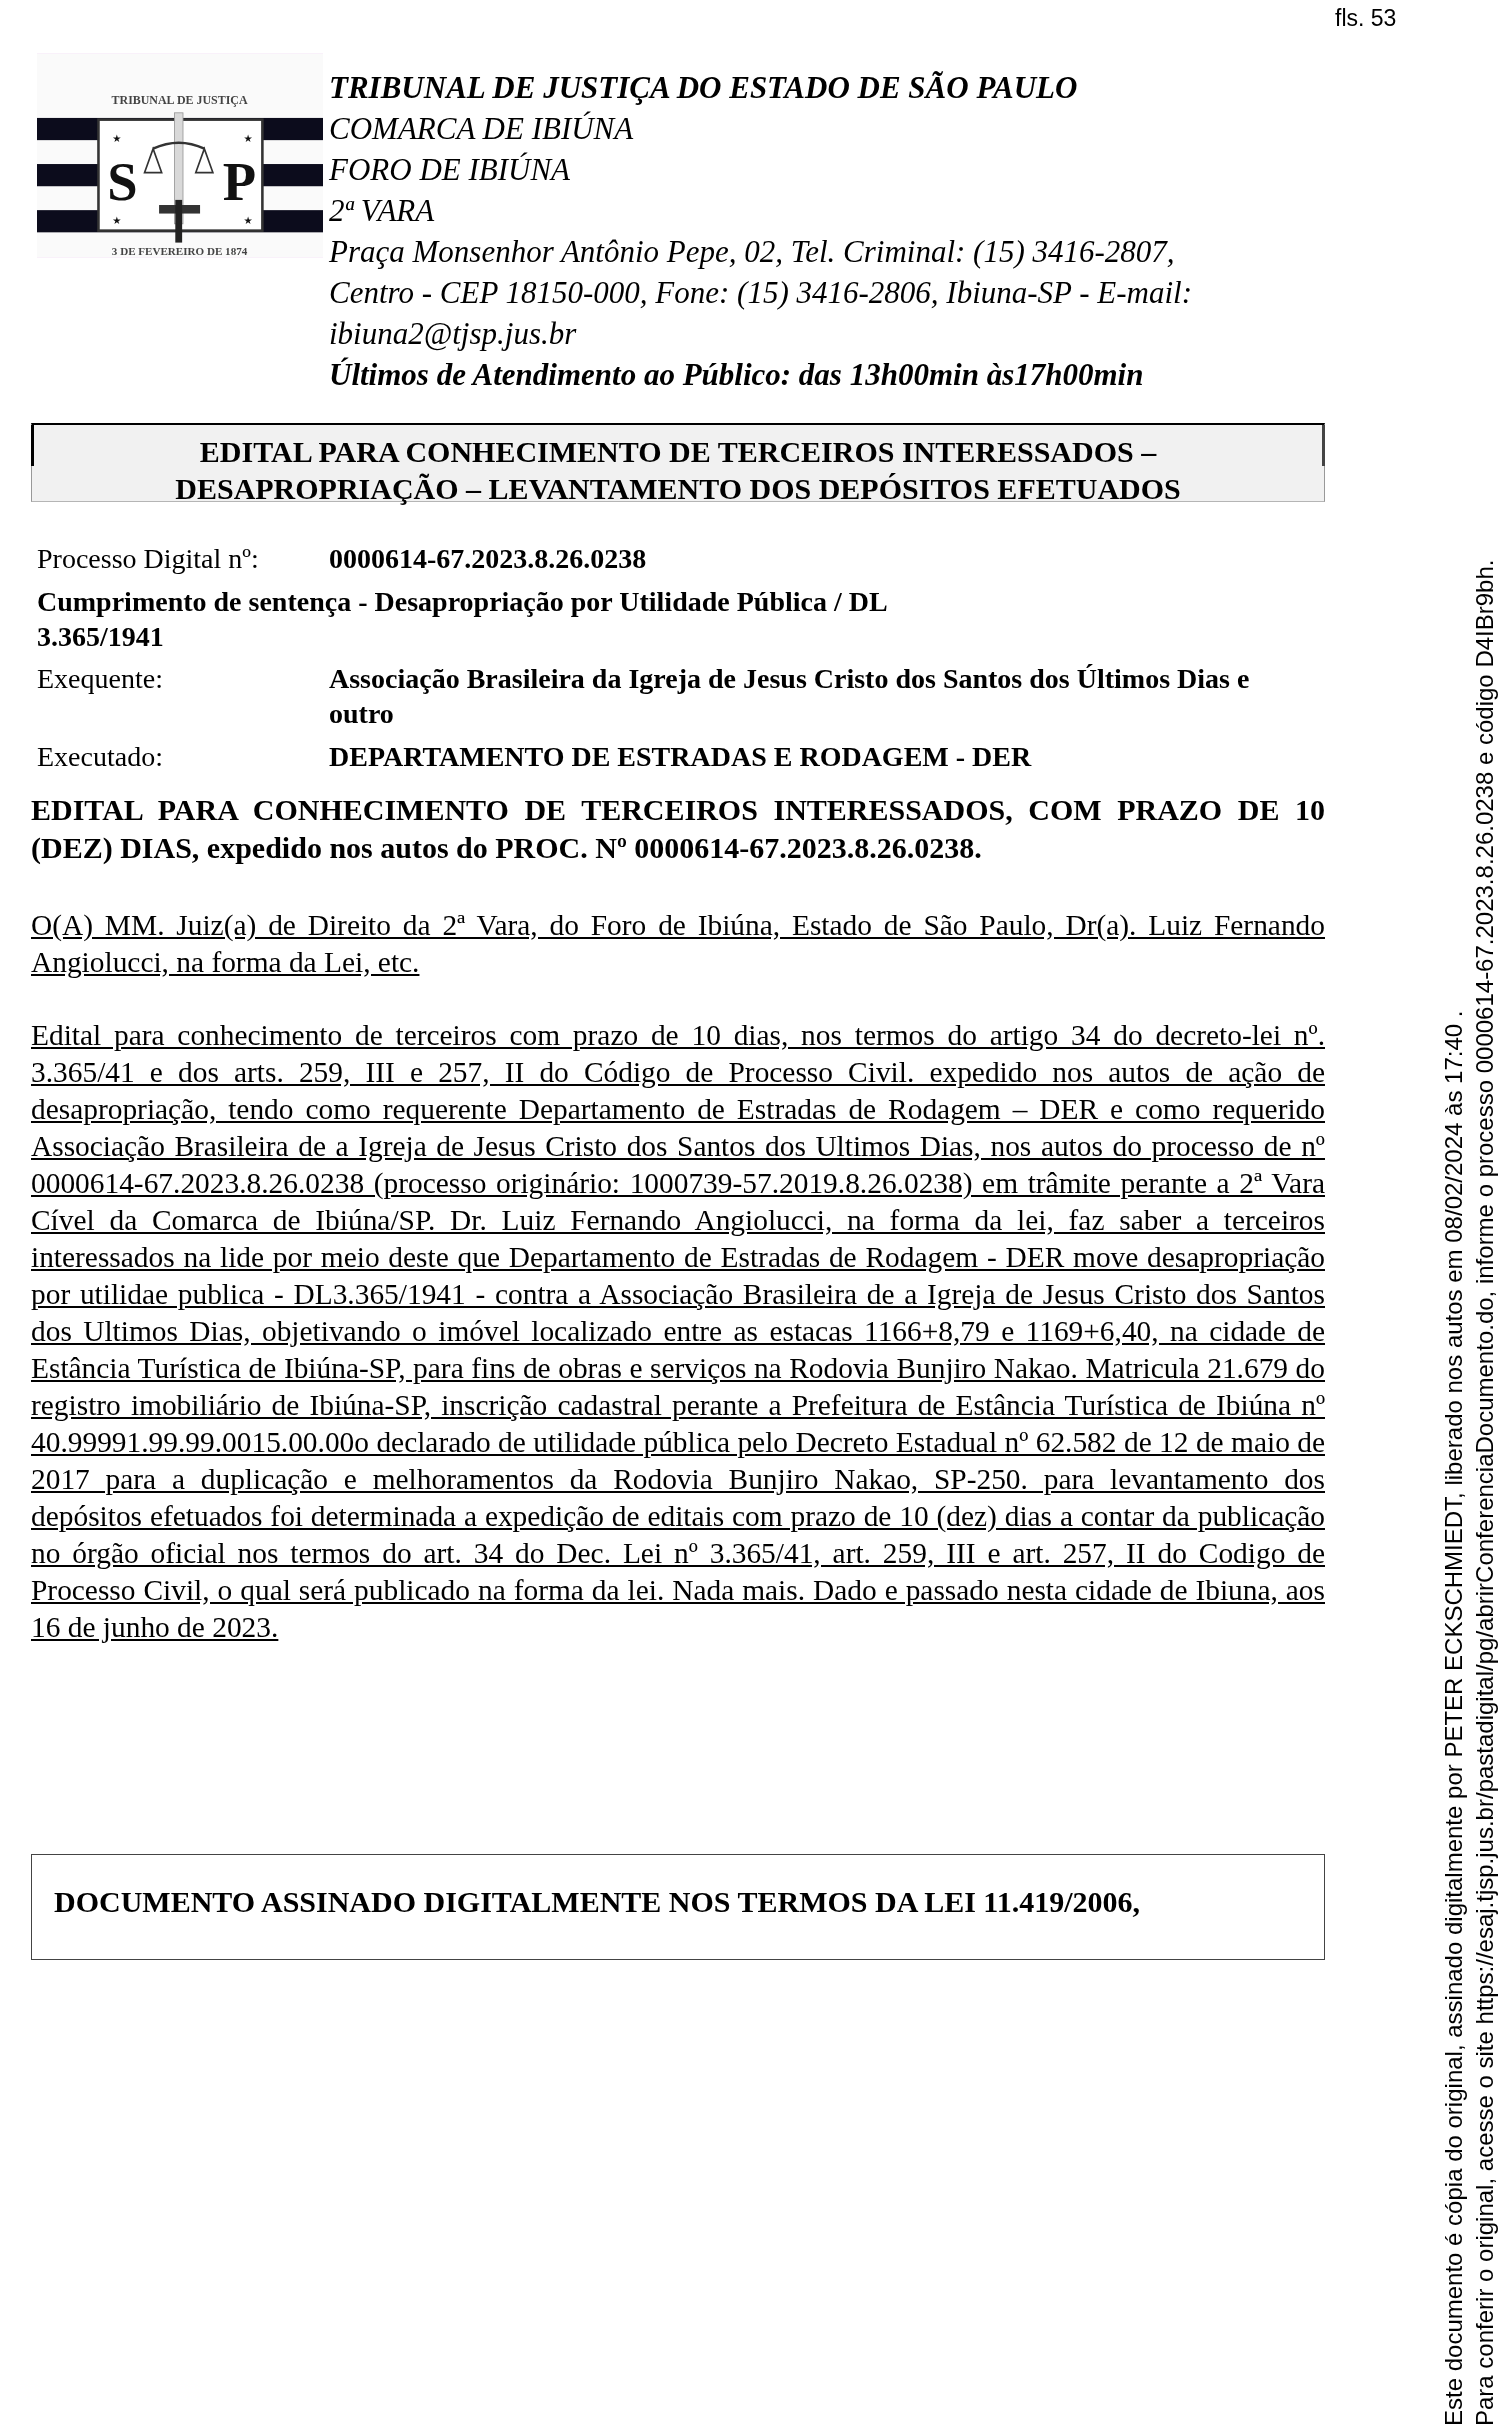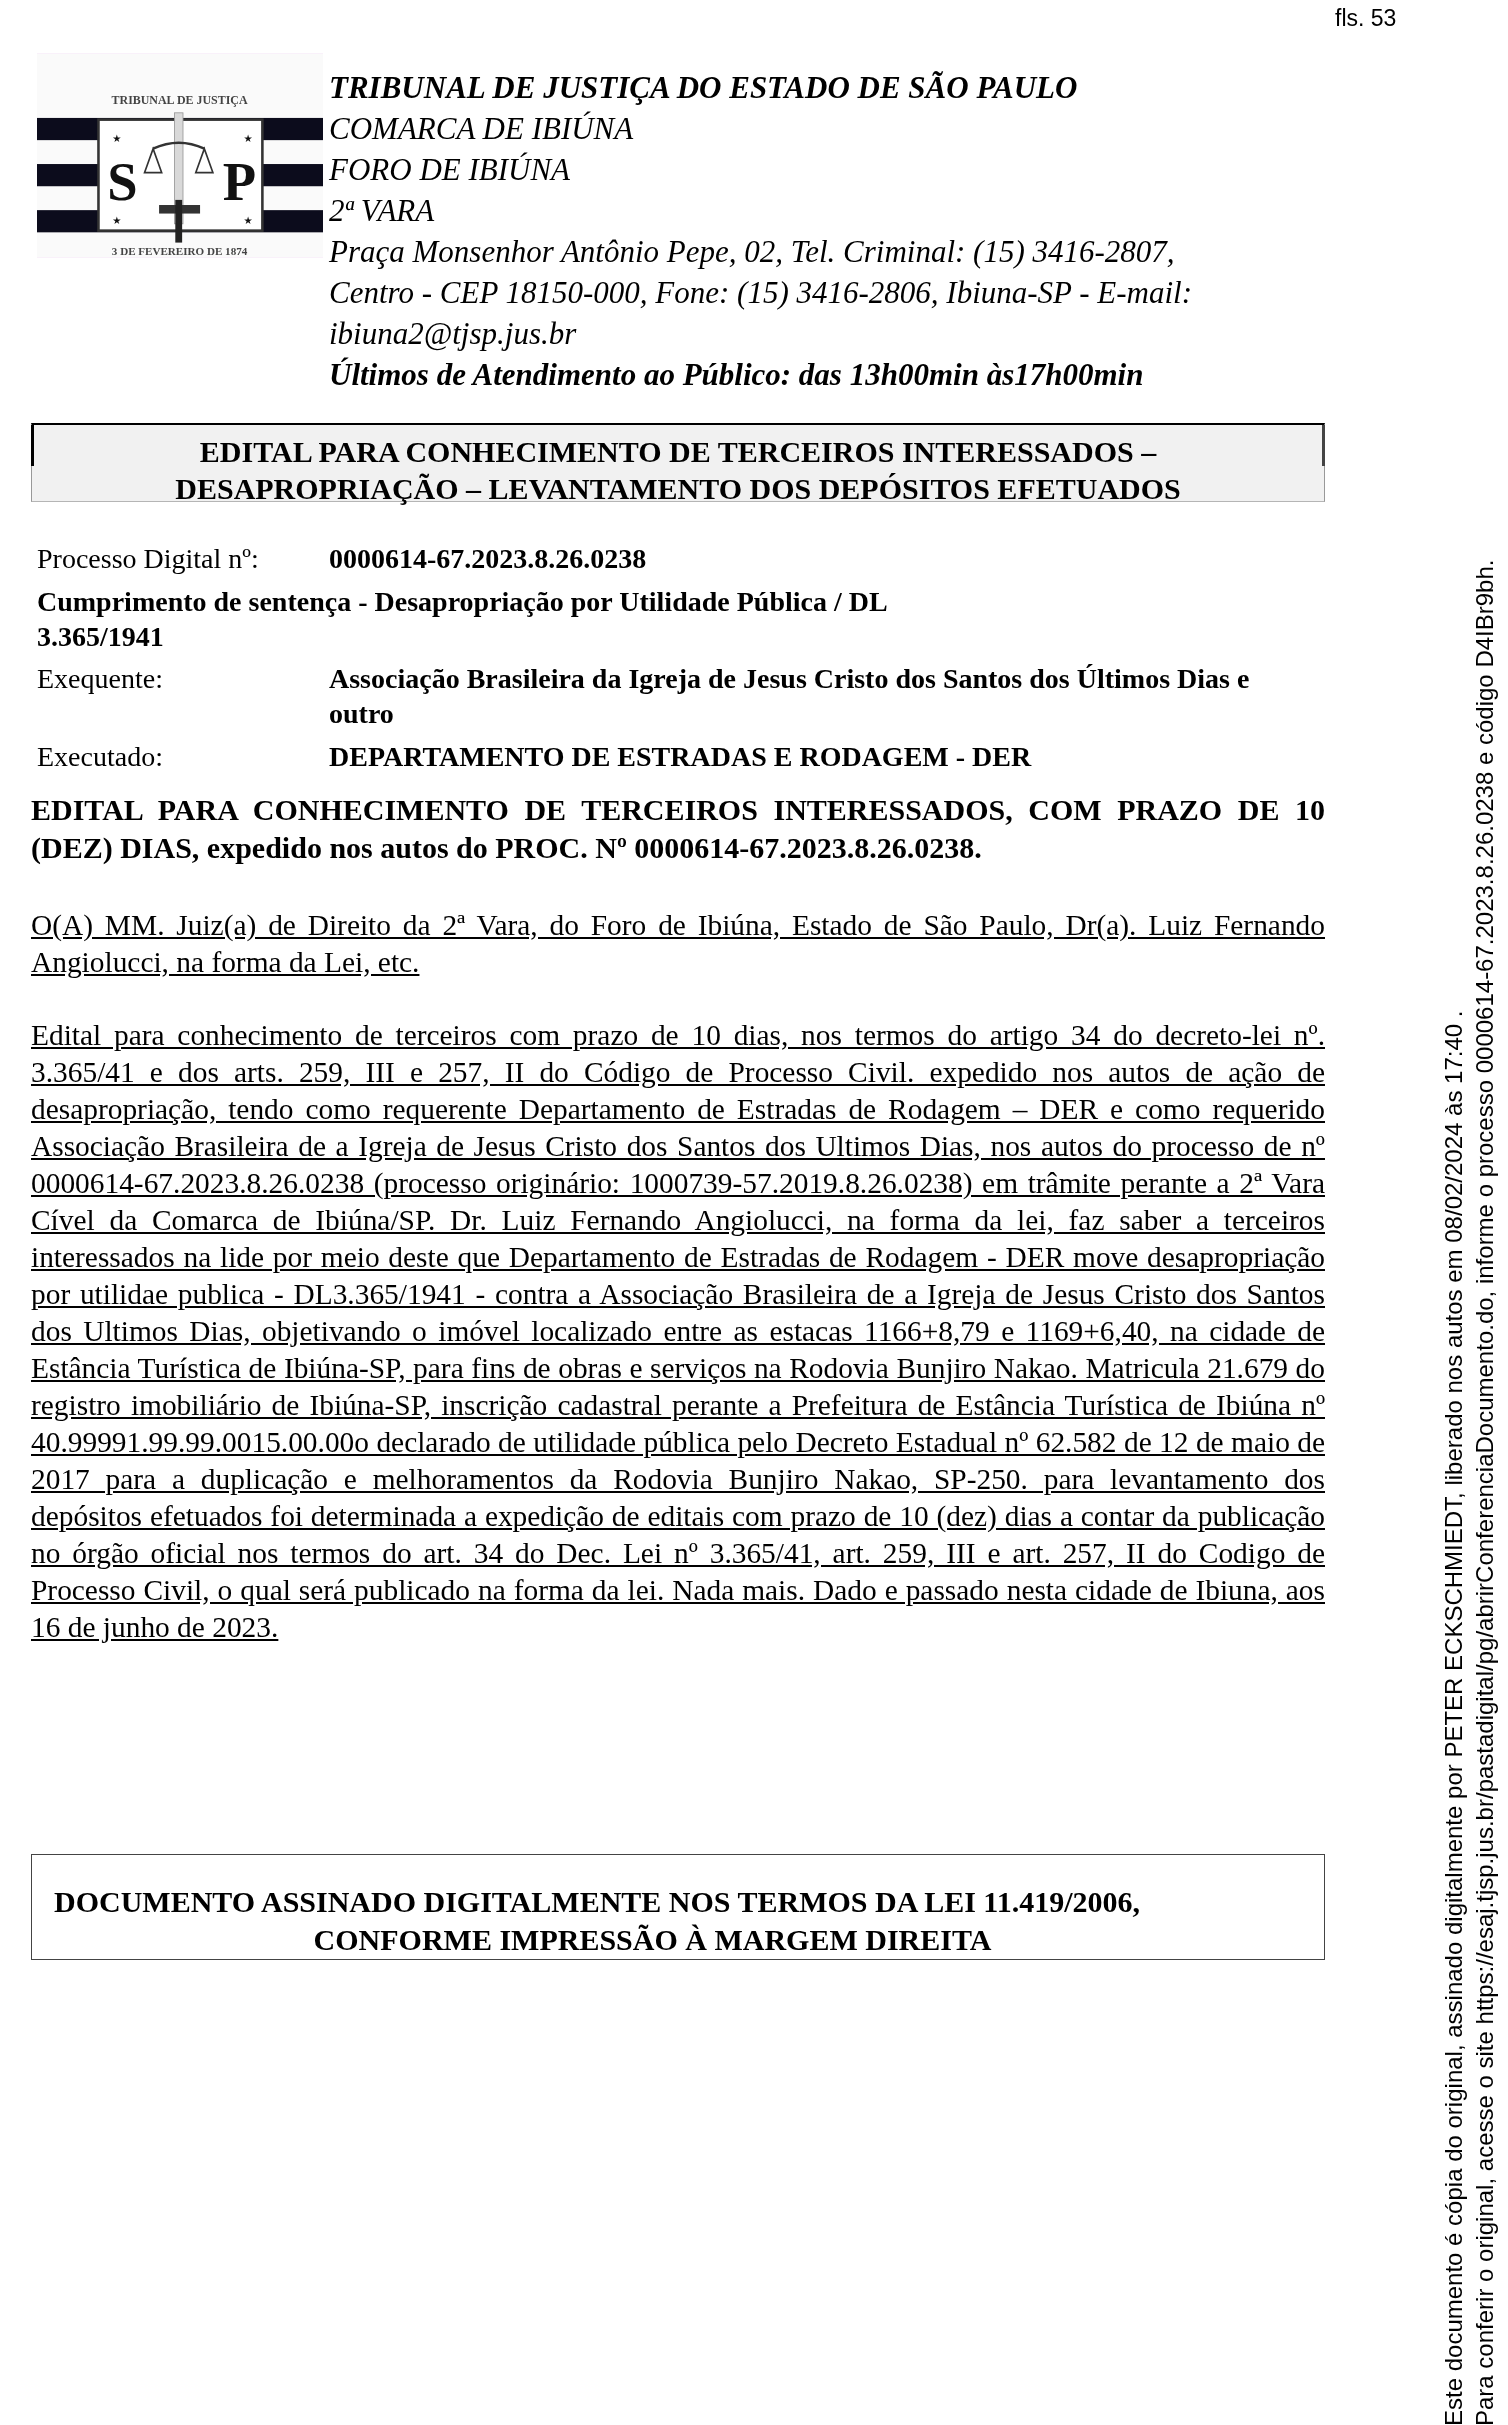--- a/index.html
+++ b/index.html
@@ -108,7 +108,6 @@
 
 <div class="sig-box">
   <div class="l1">DOCUMENTO ASSINADO DIGITALMENTE NOS TERMOS DA LEI 11.419/2006,</div>
-  <div class="l2">CONFORME IMPRESSÃO À MARGEM DIREITA</div>
 </div>
 
 <div class="side">

